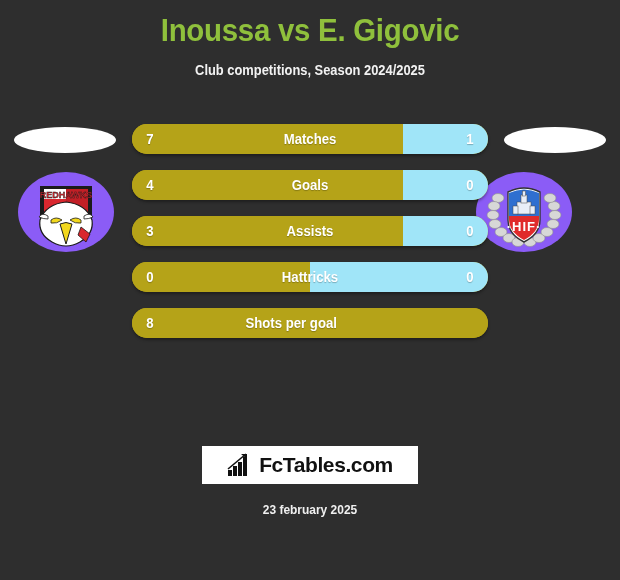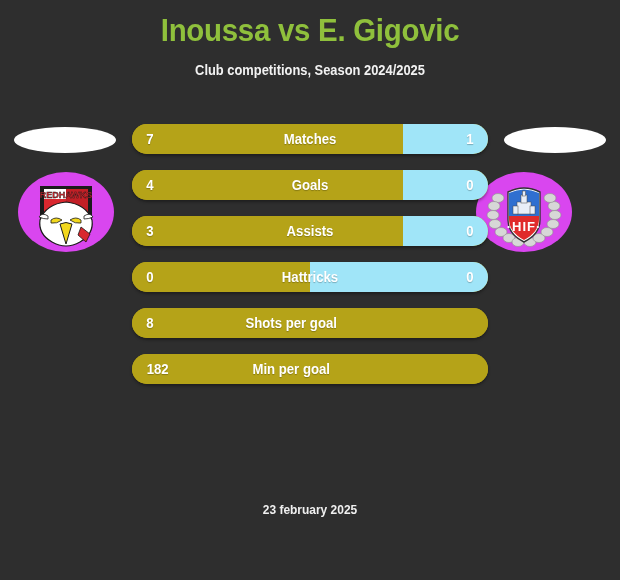--- a/index.html
+++ b/index.html
@@ -63,7 +63,7 @@
     position: absolute;
     width: 96px;
     height: 80px;
-    background: #d946ef;
+    background: #8b5cf6;
     border-radius: 50%;
     top: 172px;
     overflow: hidden;

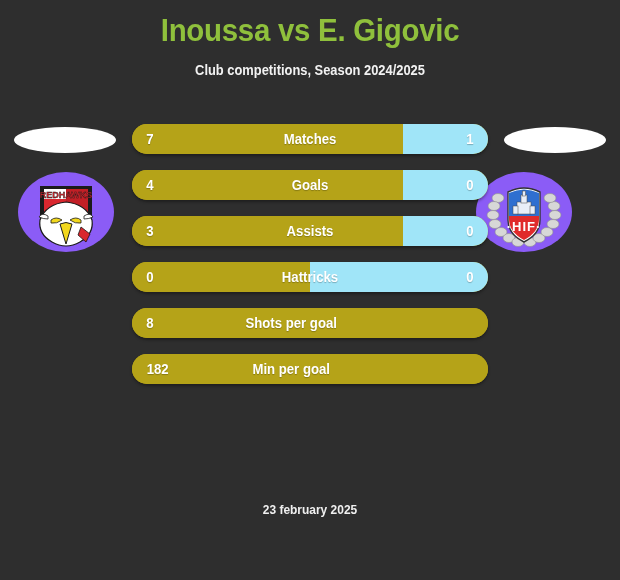--- a/index.html
+++ b/index.html
@@ -260,11 +260,6 @@
       <div class="row-label offset">Shots per goal</div>
     </div>
 
-    <div class="row">
-      <div class="fill-home" style="width:100%"></div>
-      <div class="val home">182</div>
-      <div class="row-label offset">Min per goal</div>
-    </div>
 
   </div>
 

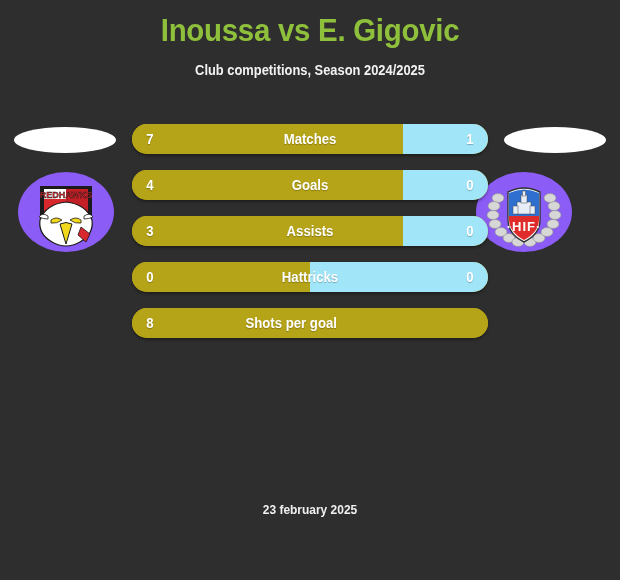--- a/index.html
+++ b/index.html
@@ -263,6 +263,17 @@
 
   </div>
 
+  <div class="logo-box">
+    <svg width="26" height="24" viewBox="0 0 26 24">
+      <rect x="1" y="17" width="4" height="6" fill="#111"></rect>
+      <rect x="6" y="13" width="4" height="10" fill="#111"></rect>
+      <rect x="11" y="9" width="4" height="14" fill="#111"></rect>
+      <rect x="16" y="4" width="4" height="19" fill="#111"></rect>
+      <path d="M1 16 L19 1" stroke="#111" stroke-width="1.6" fill="none"></path>
+      <path d="M14 1 L20 1 L20 6 Z" fill="#111"></path>
+    </svg>
+    <span class="logo-text">FcTables.com</span>
+  </div>
 
   <div class="date">23 february 2025</div>
 

